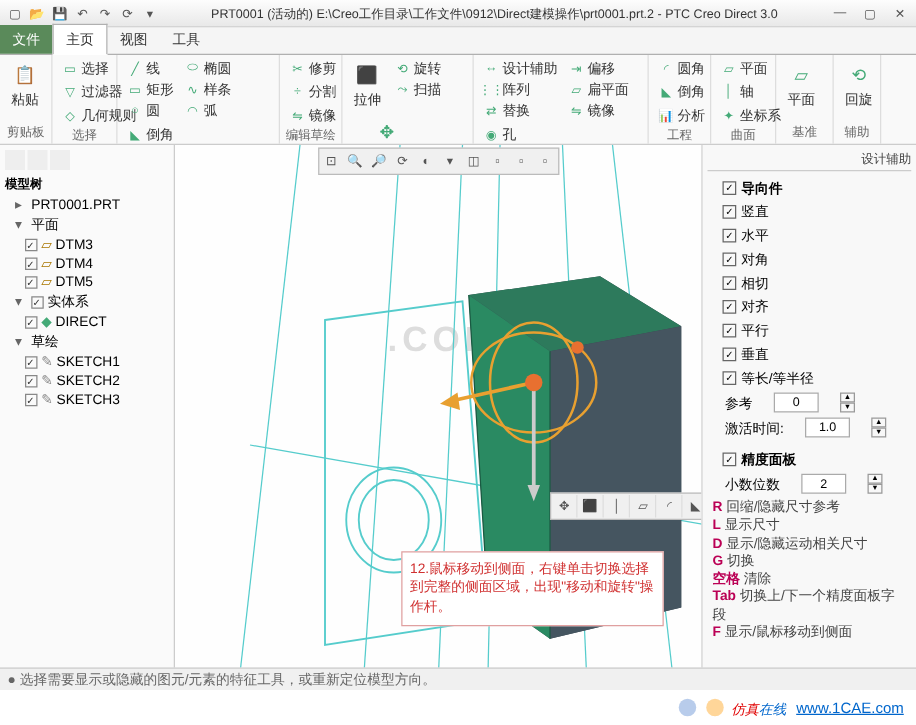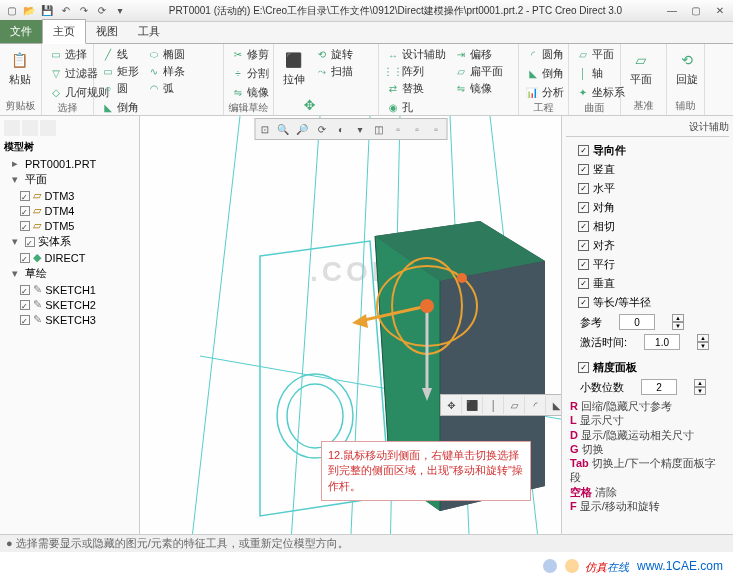--- a/index.html
+++ b/index.html
@@ -500,8 +500,8 @@
       <div><b>L</b> <span>显示尺寸</span></div>
       <div><b>D</b> <span>显示/隐藏运动相关尺寸</span></div>
       <div><b>G</b> <span>切换</span></div>
+      <div><b>空格</b> <span>清除</span></div>
       <div><b>Tab</b> <span>切换上/下一个精度面板字段</span></div>
-      <div><b>空格</b> <span>清除</span></div>
       <div><b>F</b> <span>显示/移动和旋转</span></div>
     </div>
   </div>

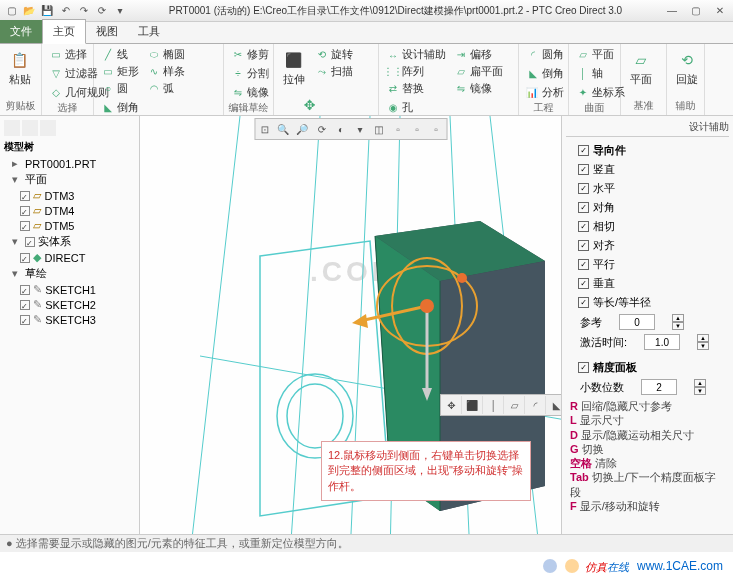--- a/index.html
+++ b/index.html
@@ -502,7 +502,7 @@
       <div><b>G</b> <span>切换</span></div>
       <div><b>空格</b> <span>清除</span></div>
       <div><b>Tab</b> <span>切换上/下一个精度面板字段</span></div>
-      <div><b>F</b> <span>显示/移动和旋转</span></div>
+      <div><b>F</b> <span>显示/鼠标移动到侧面</span></div>
     </div>
   </div>
 </div>

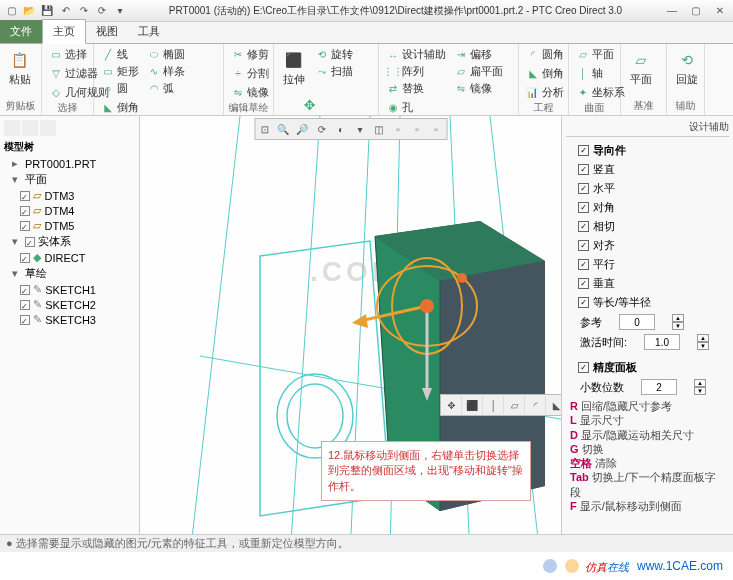--- a/index.html
+++ b/index.html
@@ -53,7 +53,7 @@
 .footer .logo{font-size:14px;font-style:italic;}
 .footer .logo .c1{color:#e00000;}
 .footer .logo .c2{color:#0066cc;margin-top:47px;}
-.footer .url{font-size:12px;color:#0066cc;margin-left:8px;}
+.footer .url{font-size:12px;color:#0066cc;margin-left:8px;text-decoration:underline;}
 .footer .deco{width:18px;height:18px;margin-right:4px;}
 svg.scene{position:absolute;top:0;left:0;}
 .watermark{position:absolute;top:140px;left:170px;font-size:28px;color:#ddd;font-weight:bold;letter-spacing:4px;}

